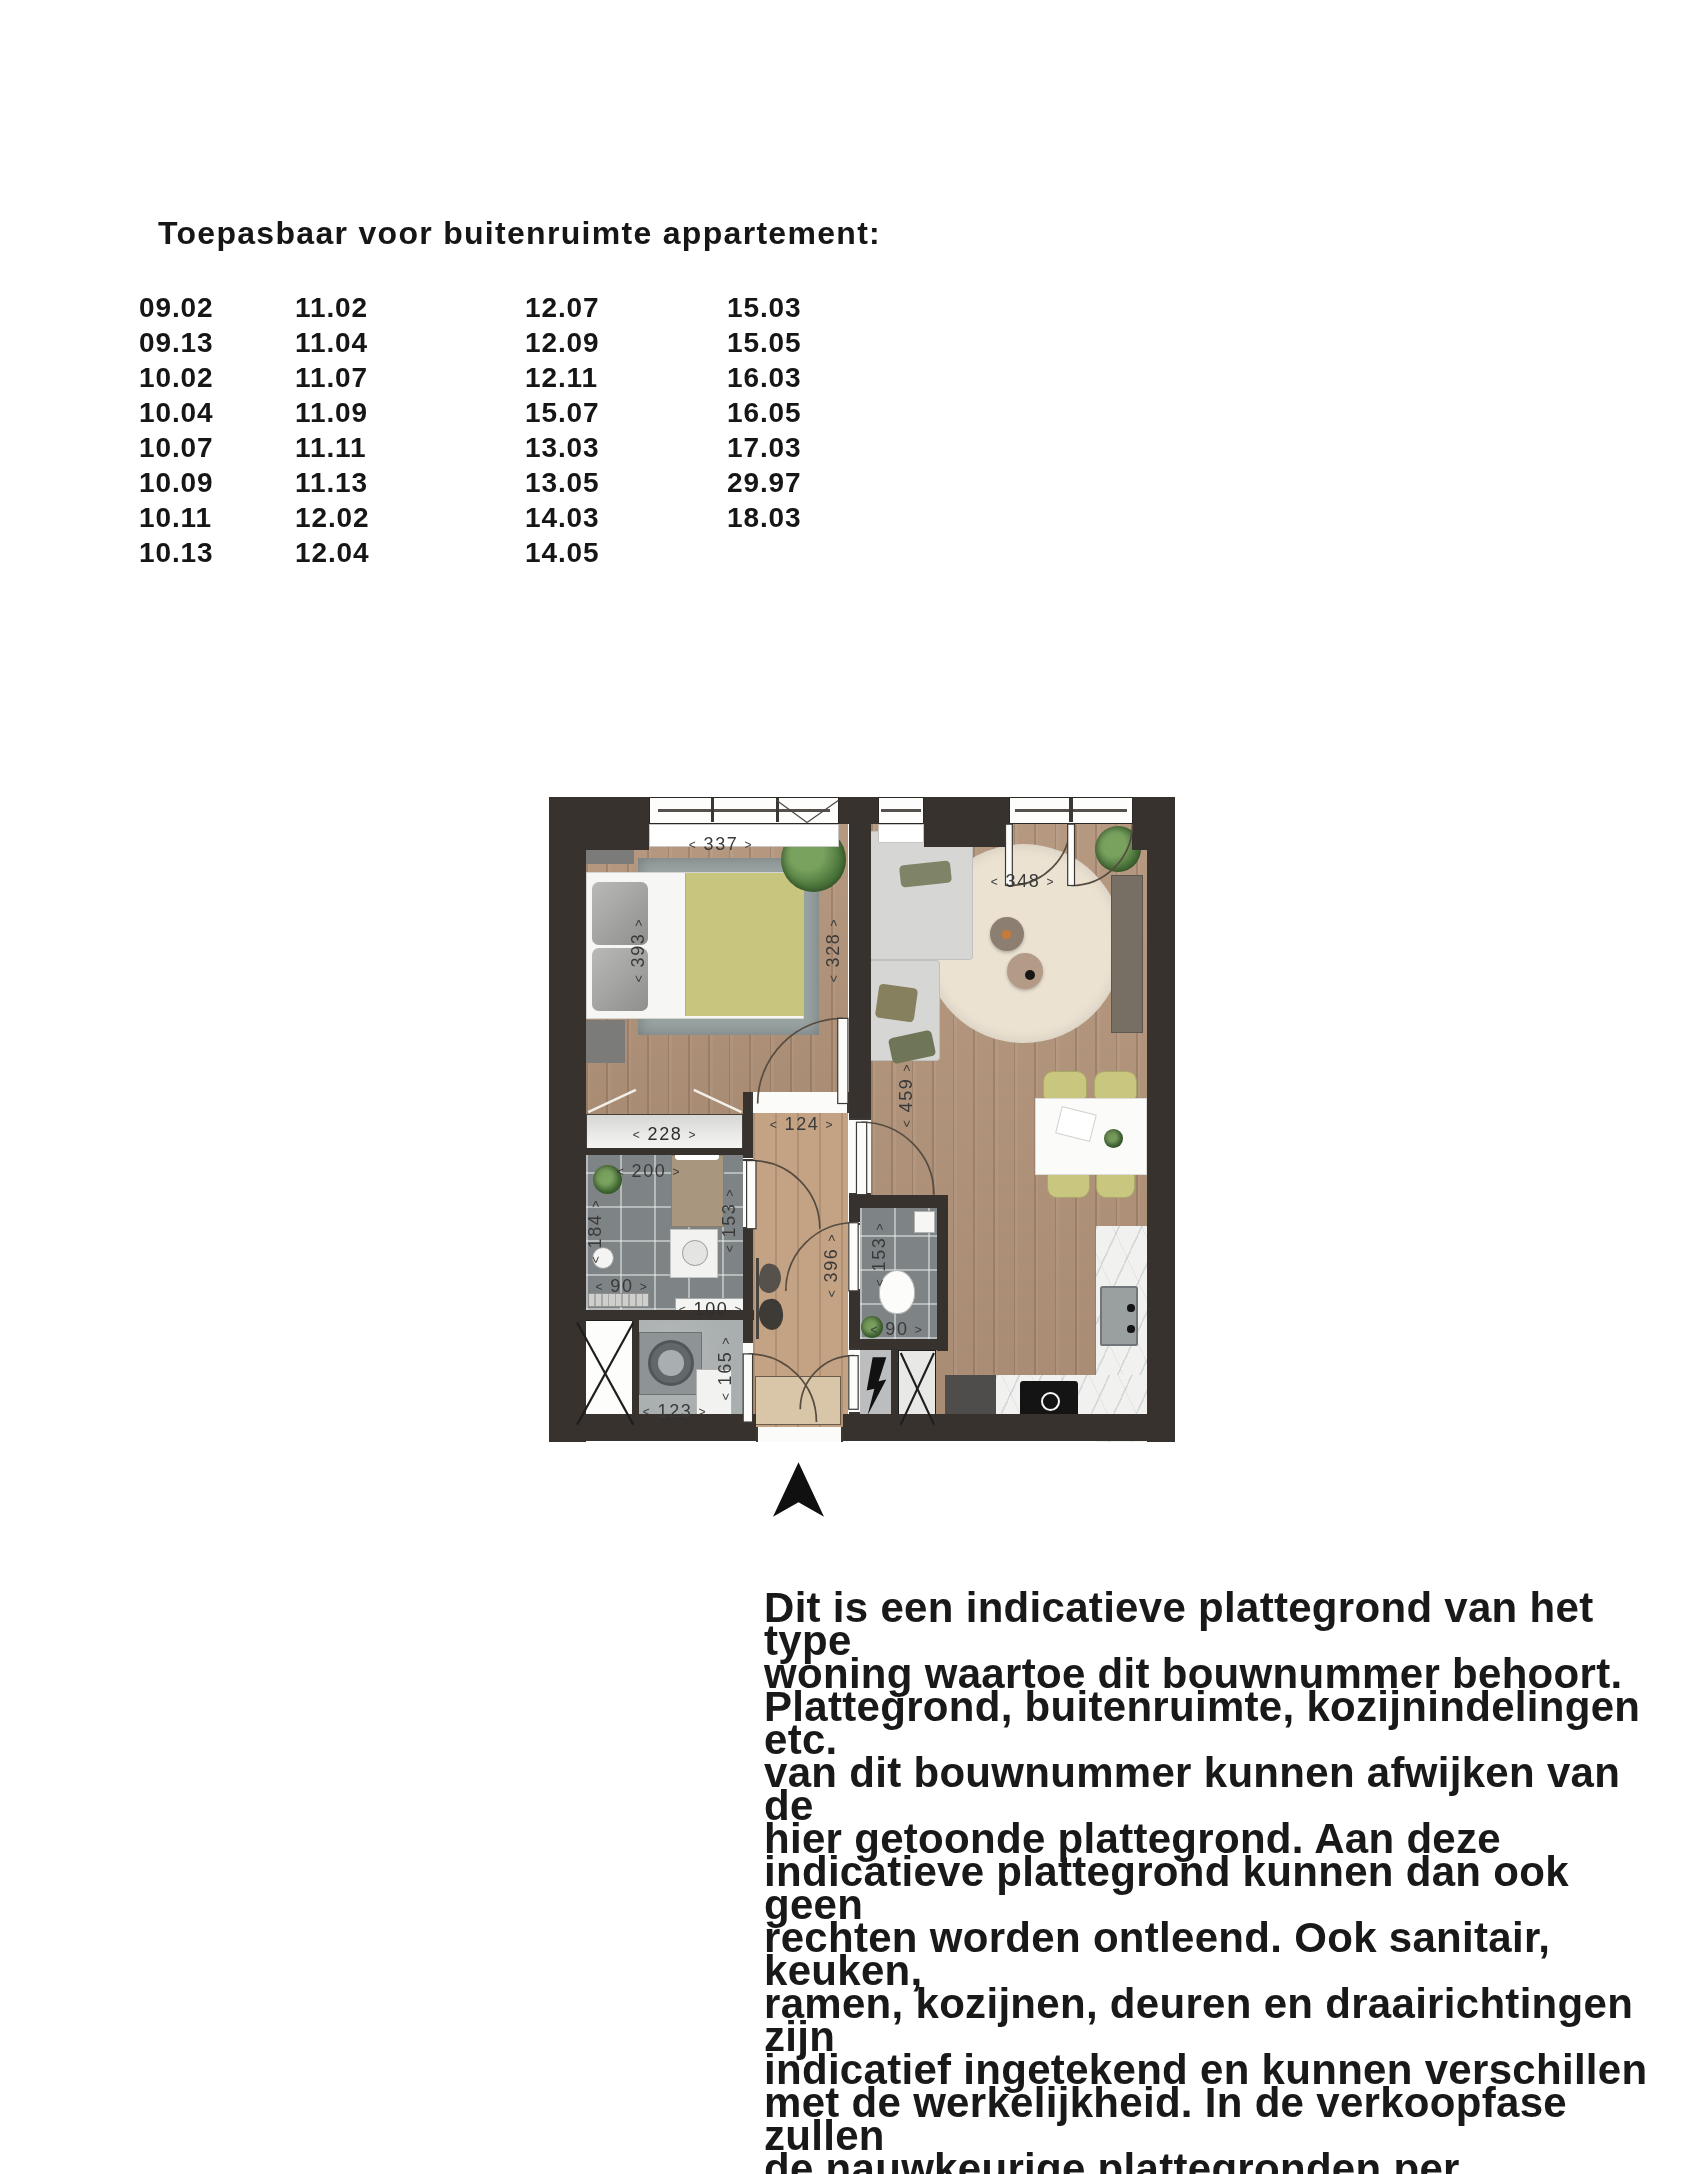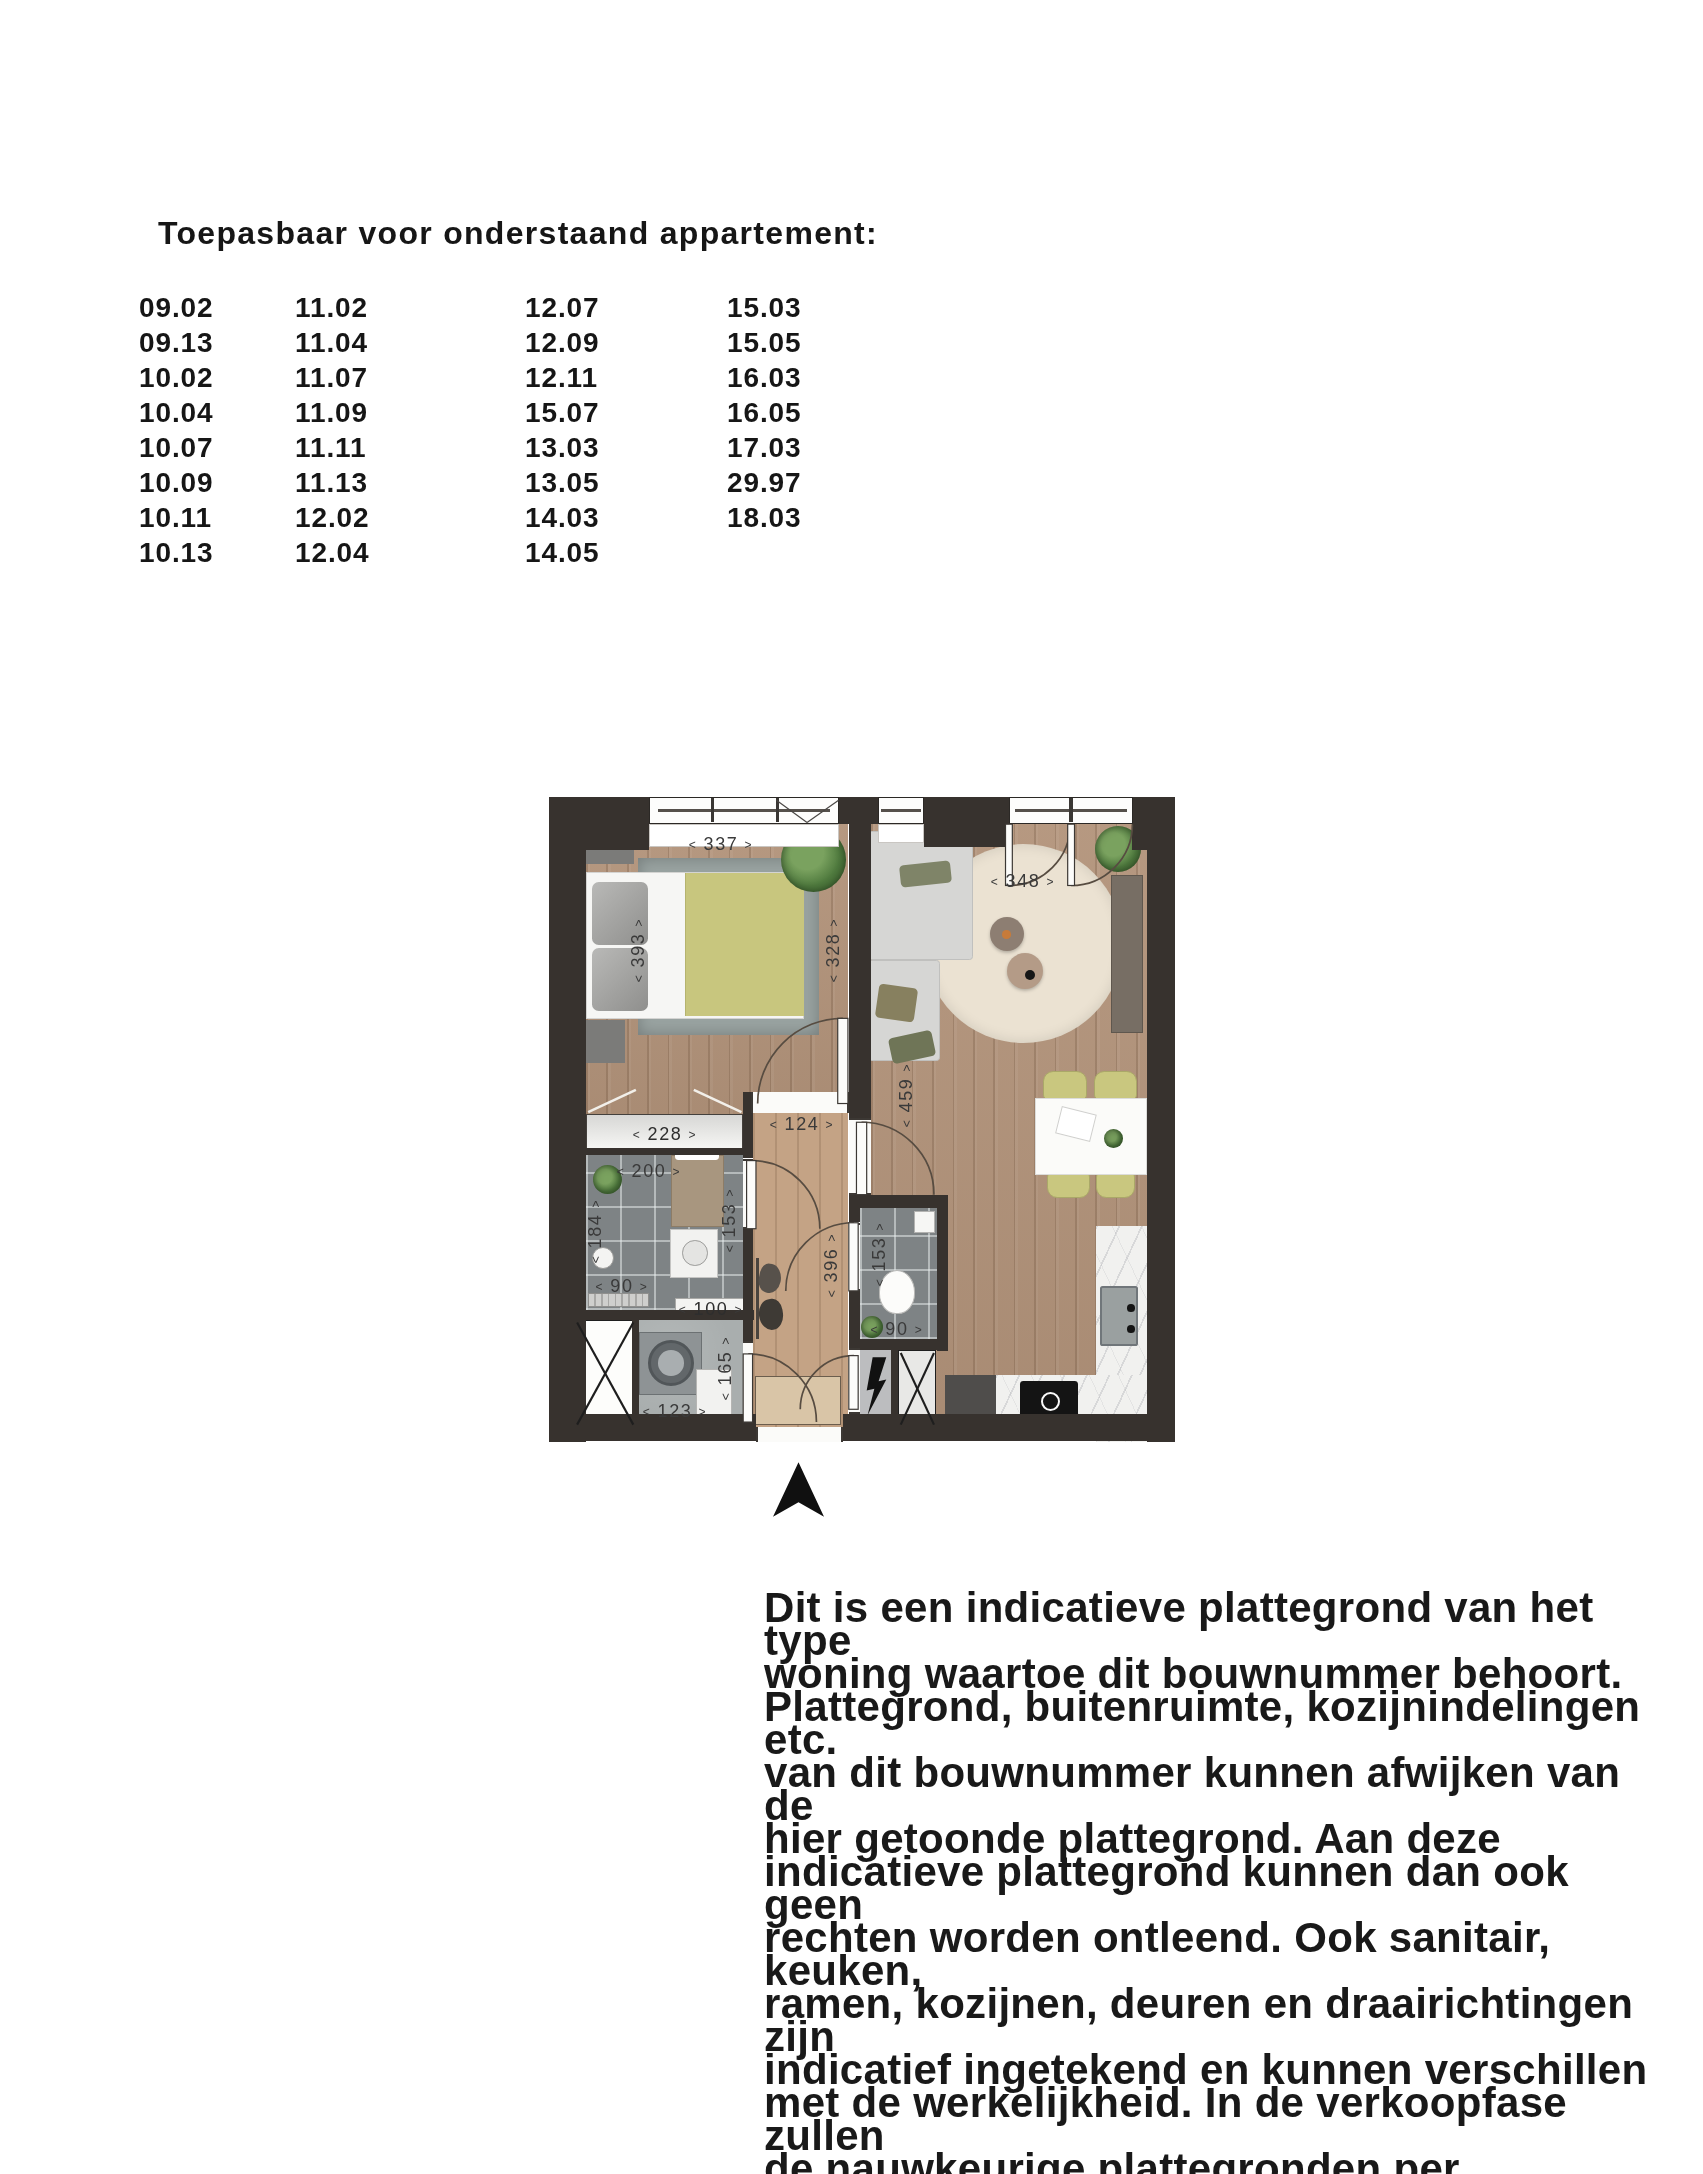--- a/index.html
+++ b/index.html
@@ -55,7 +55,7 @@
 
 <div class="page">
 
-  <div class="title">Toepasbaar voor onderstaand appartement:</div>
+  <div class="title">Toepasbaar voor buitenruimte appartement:</div>
 
   <div class="apt-col c1">
     <div>09.02</div>

